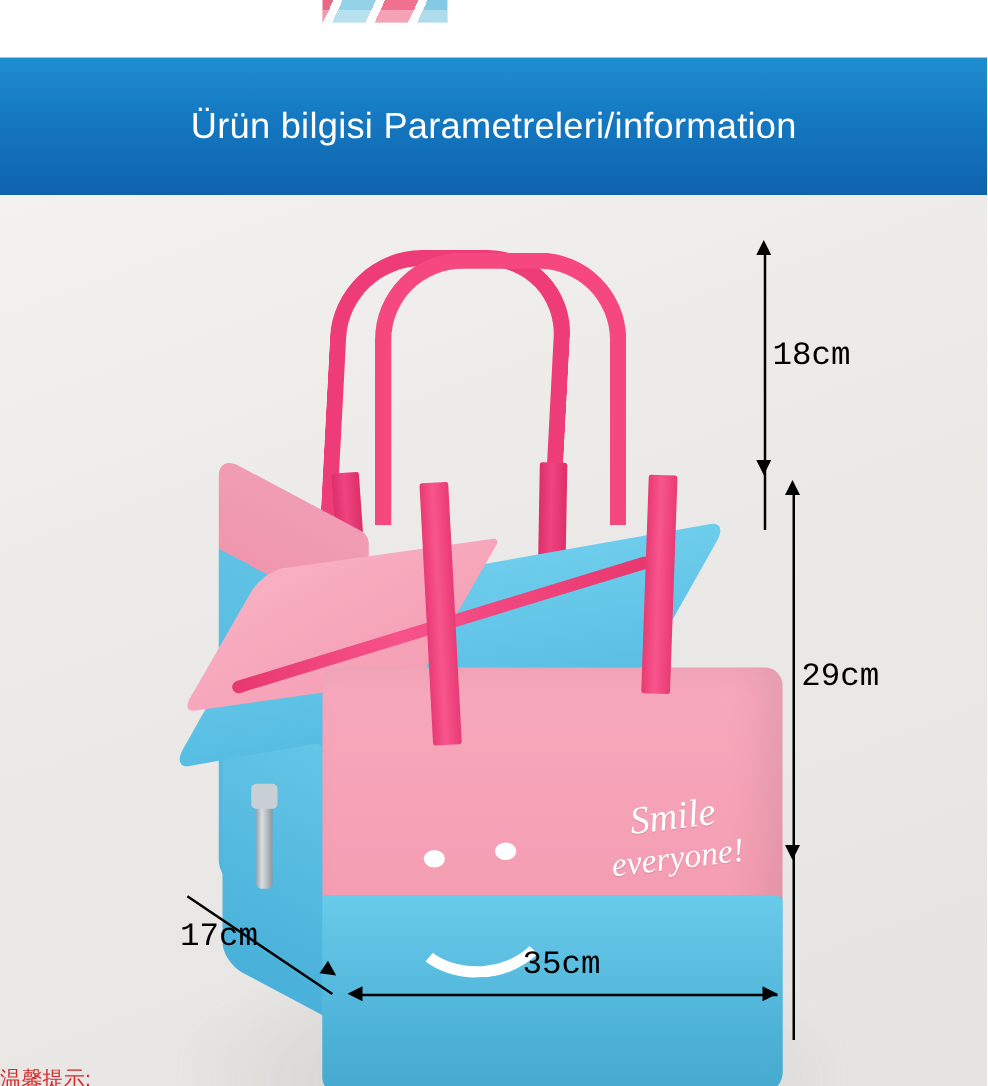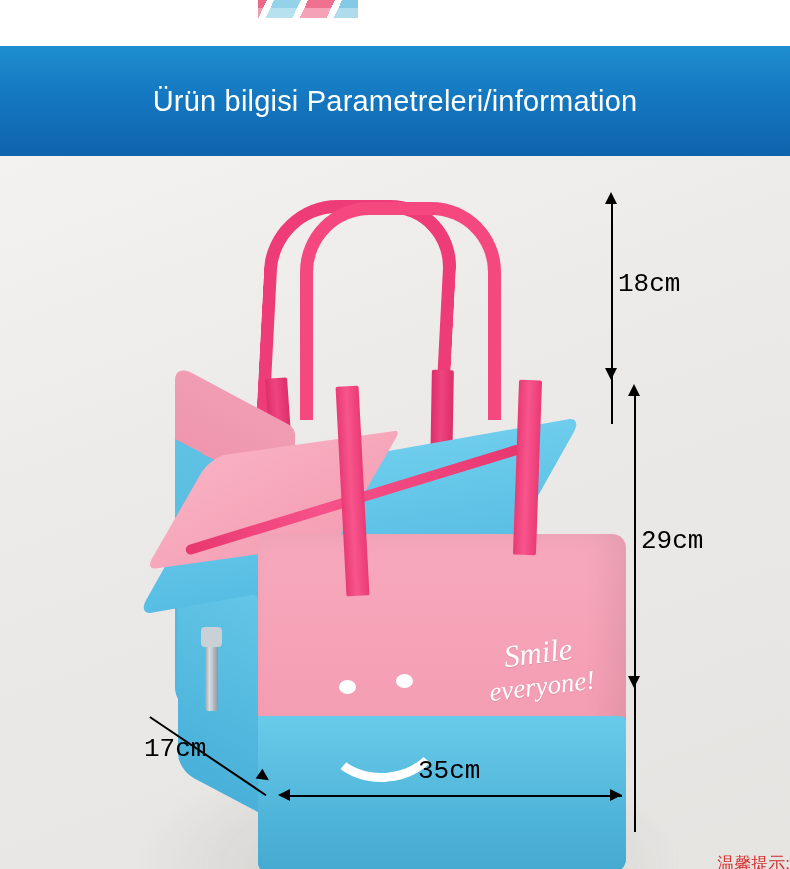--- a/index.html
+++ b/index.html
@@ -291,7 +291,7 @@
     position: absolute;
     left: 0; top: 852px;
     width: 790px;
-    text-align: right;
+    text-align: left;
     color: #d42a2a;
     font-family: "Liberation Sans", sans-serif;
     font-size: 17px;

